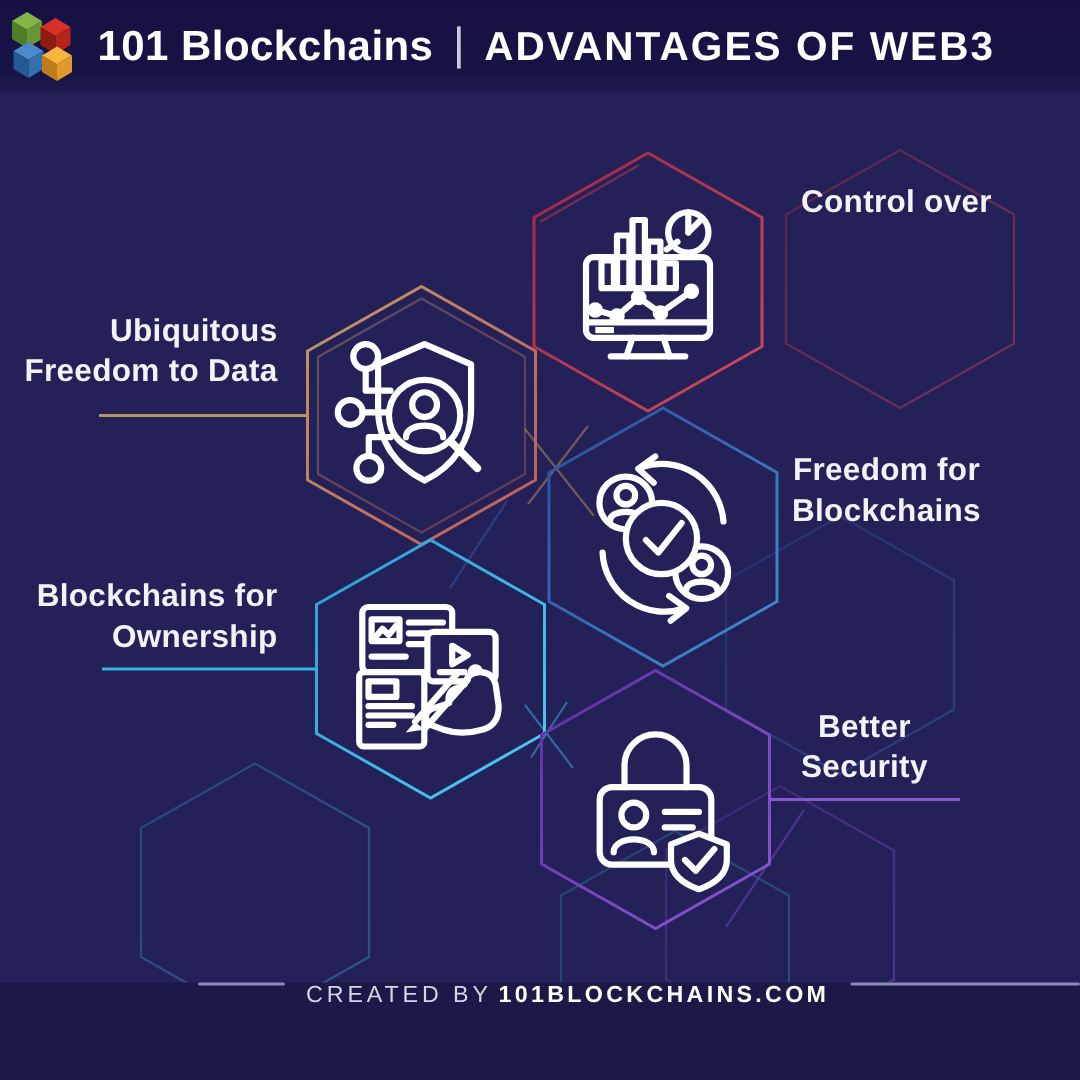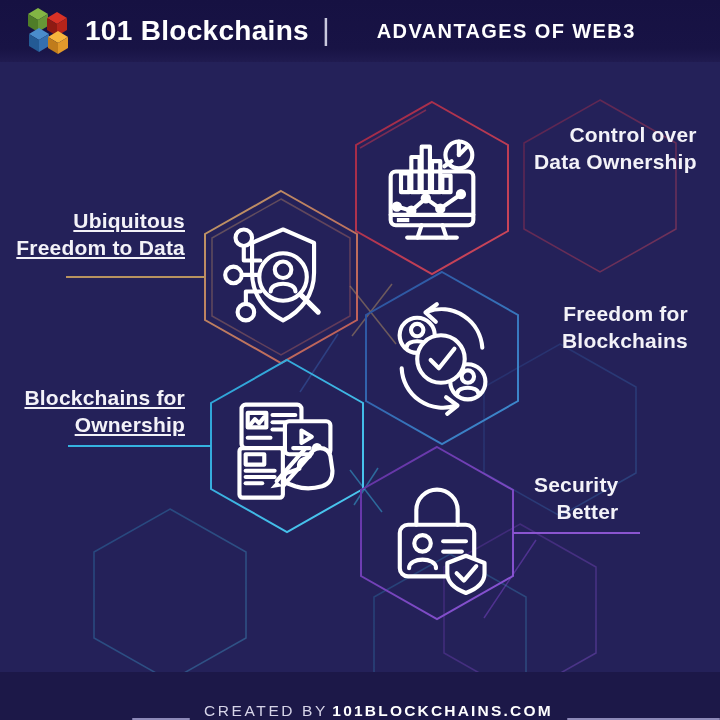--- a/index.html
+++ b/index.html
@@ -13,7 +13,7 @@
   #header{
     position:absolute;left:0;top:0;width:720px;height:62px;
     background:linear-gradient(180deg,#161142 0%,#181345 78%,#201b50 100%);
-    display:flex;align-items:center;gap:13px;padding-left:24px;box-sizing:border-box;
+    display:flex;align-items:center;gap:13px;padding-left:4px;box-sizing:border-box;
   }
   .brand{color:#ffffff;font-size:28px;font-weight:700;letter-spacing:.3px;}
   .hdr-sep{color:#c9c8dd;font-size:30px;font-weight:300;transform:translateY(-1px);}

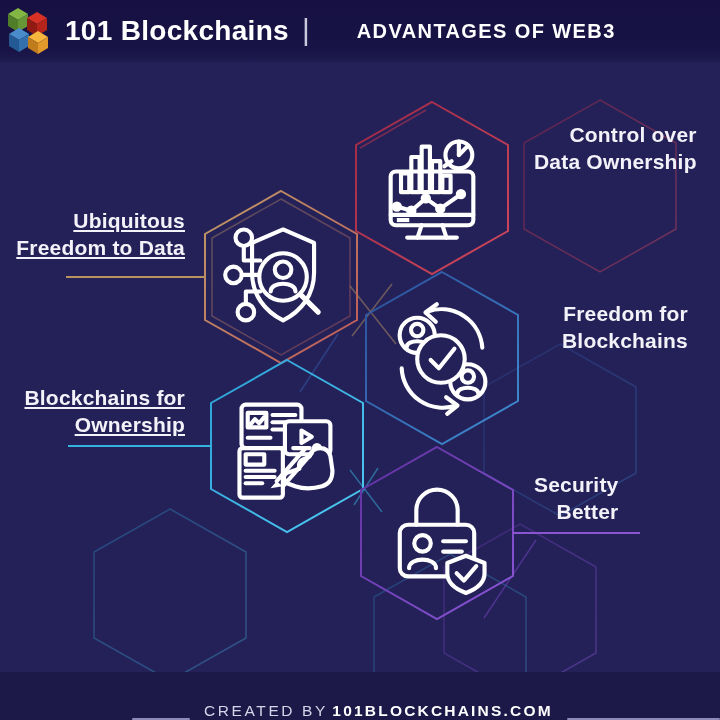--- a/index.html
+++ b/index.html
@@ -17,7 +17,7 @@
   }
   .brand{color:#ffffff;font-size:28px;font-weight:700;letter-spacing:.3px;}
   .hdr-sep{color:#c9c8dd;font-size:30px;font-weight:300;transform:translateY(-1px);}
-  .hdr-title{color:#ffffff;font-size:20px;font-weight:800;letter-spacing:1.4px;margin-left:34px;}
+  .hdr-title{color:#ffffff;font-size:27px;font-weight:800;letter-spacing:1.4px;}
   
   .label{
     position:absolute;color:#f3f2f8;font-size:21px;font-weight:600;

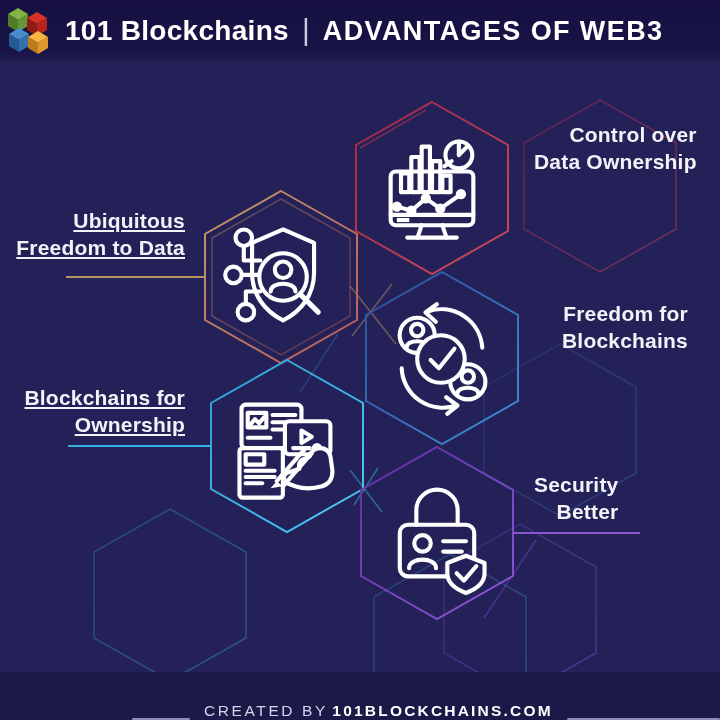--- a/index.html
+++ b/index.html
@@ -23,7 +23,7 @@
     position:absolute;color:#f3f2f8;font-size:21px;font-weight:600;
     line-height:27px;letter-spacing:.2px;white-space:nowrap;
   }
-  .label.right-side{text-align:right;}
+  .label.right-side{text-align:center;}
   .label.left-side{text-align:right;text-decoration:underline;}
   
   #bg-svg{position:absolute;left:0;top:0;}

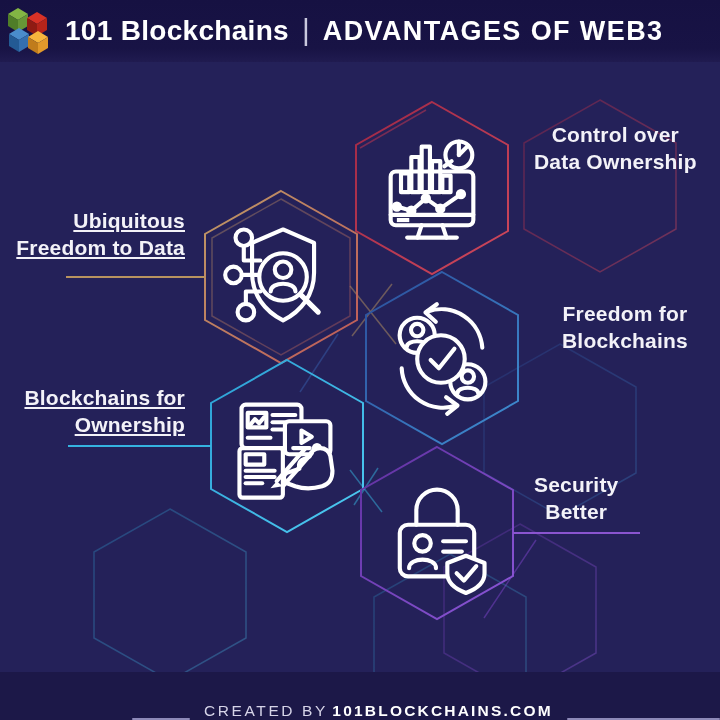--- a/index.html
+++ b/index.html
@@ -216,7 +216,6 @@
 
   <div class="label right-side" style="left:534px;top:121px">
     <div>Control over</div>
-    <div>Data Ownership</div>
   </div>
 
   <div class="label left-side" style="right:535px;top:207px">

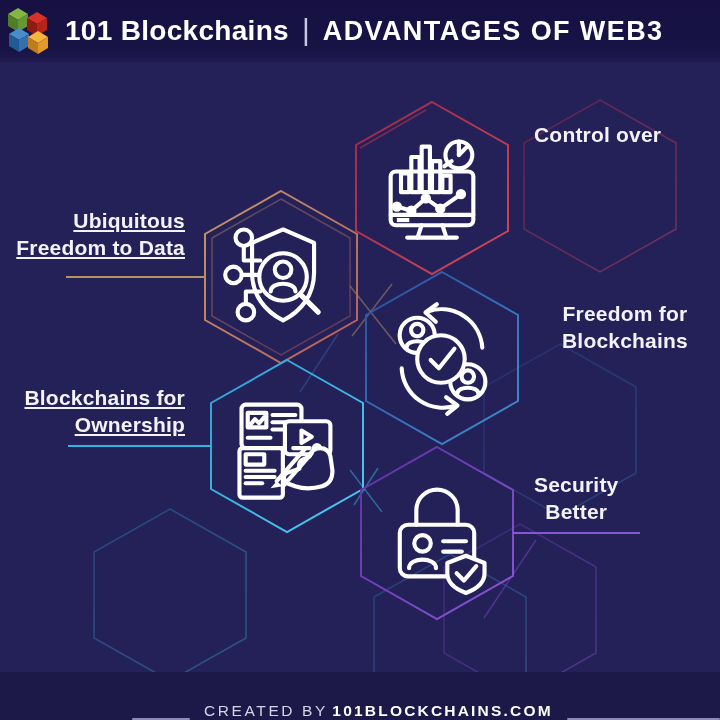--- a/index.html
+++ b/index.html
@@ -24,7 +24,7 @@
     line-height:27px;letter-spacing:.2px;white-space:nowrap;
   }
   .label.right-side{text-align:center;}
-  .label.left-side{text-align:right;text-decoration:underline;}
+  .label.left-side{text-align:right;}
   
   #bg-svg{position:absolute;left:0;top:0;}
   .icon-svg{position:absolute;}

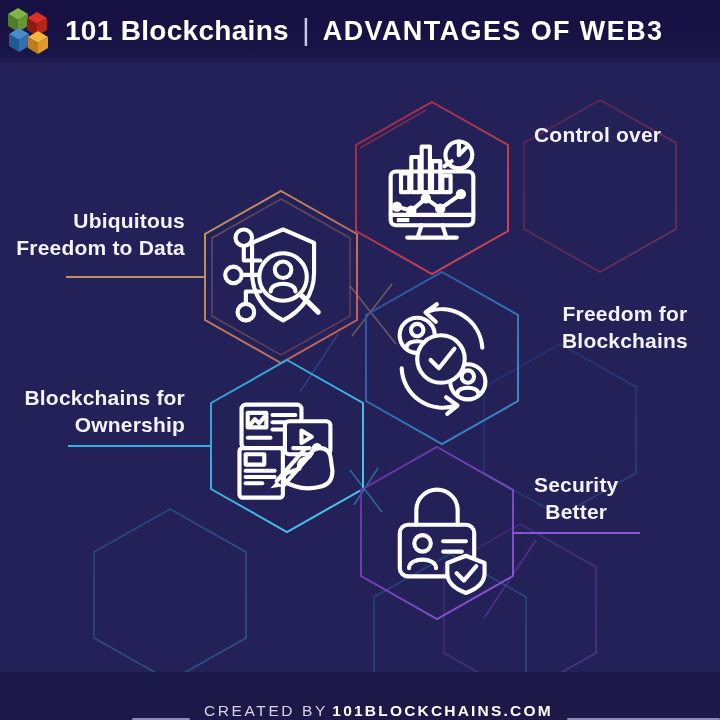--- a/index.html
+++ b/index.html
@@ -223,7 +223,7 @@
     <div>Freedom to Data</div>
   </div>
 
-  <div class="label right-side" style="left:562px;top:300px">
+  <div class="label right-side" style="left:528px;top:300px">
     <div>Freedom for</div>
     <div>Blockchains</div>
   </div>

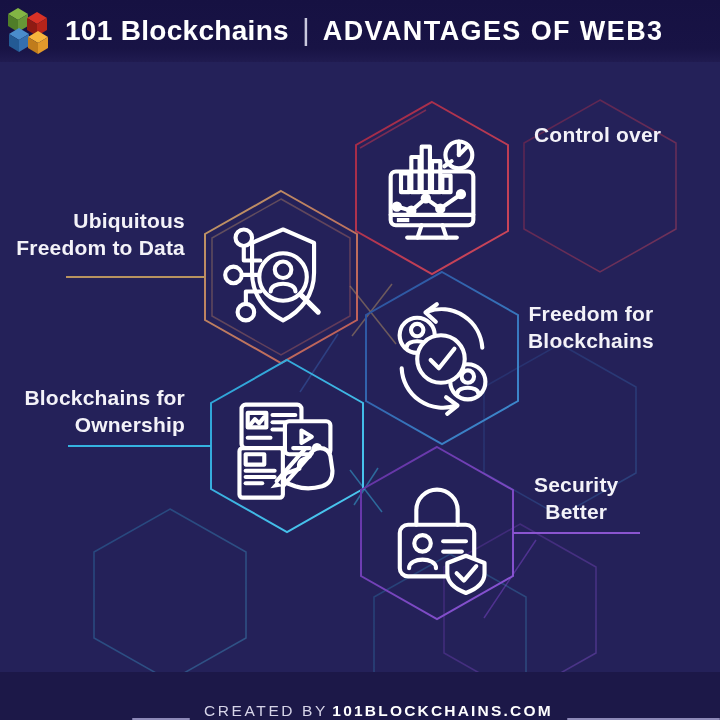--- a/index.html
+++ b/index.html
@@ -234,8 +234,8 @@
   </div>
 
   <div class="label right-side" style="left:534px;top:471px">
+    <div>Better</div>
     <div>Security</div>
-    <div>Better</div>
   </div>
 
   <div id="footer">

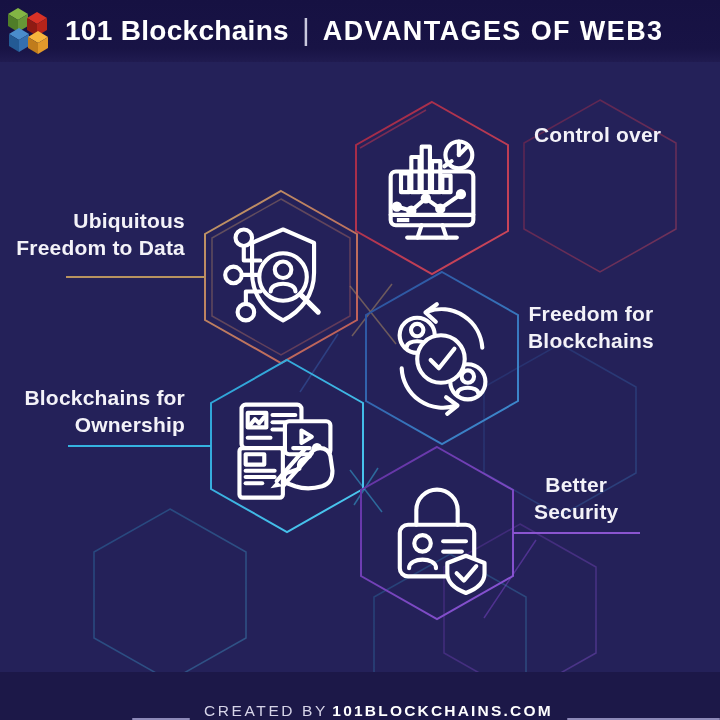--- a/index.html
+++ b/index.html
@@ -30,8 +30,8 @@
   .icon-svg{position:absolute;}
   
   #footer{
-    position:absolute;left:0;bottom:0;width:720px;height:48px;
-    background:#1c1848;display:flex;align-items:flex-end;box-sizing:border-box;
+    position:absolute;left:0;bottom:0;width:720px;height:65px;
+    background:#1c1848;display:flex;align-items:flex-start;box-sizing:border-box;
     padding-left:132px;padding-right:0;
   }
   .foot-line{height:2px;background:#8d89b8;border-radius:1px;}

